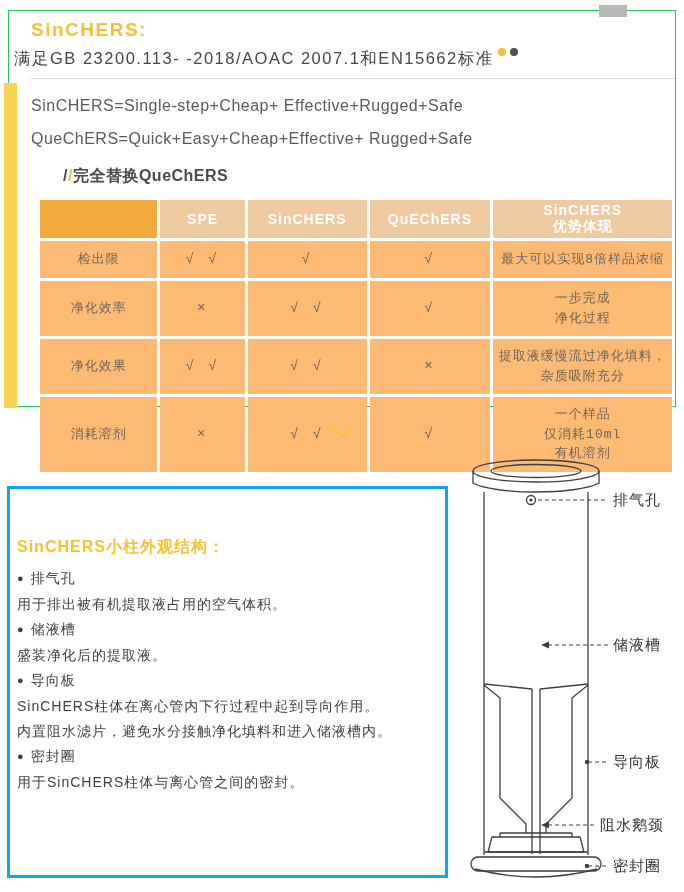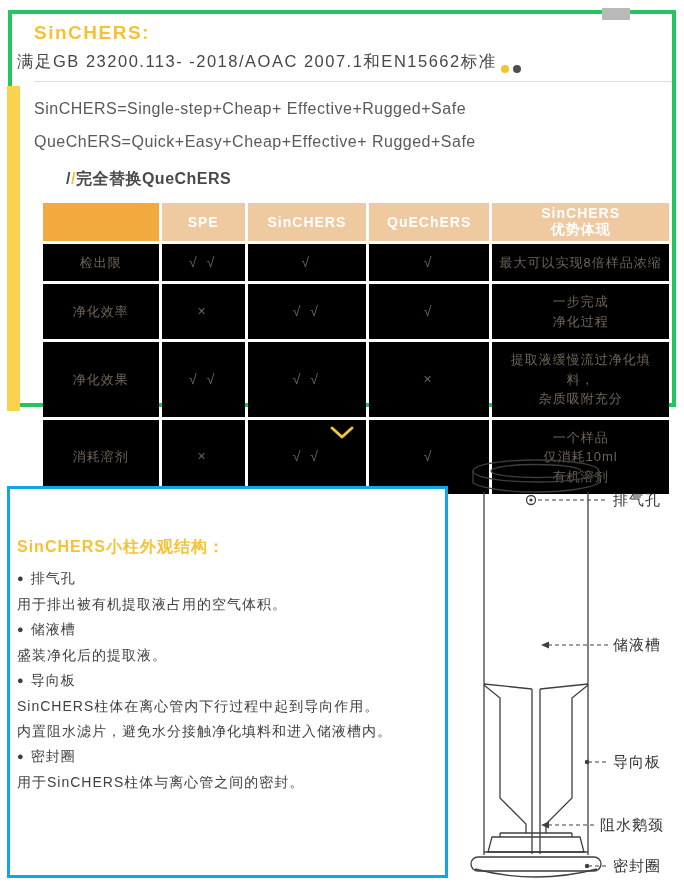--- a/index.html
+++ b/index.html
@@ -9,7 +9,7 @@
 
   
   .top-card { position:absolute; left:8px; top:10px; width:668px; height:397px;
-    border:4px solid #22c55e; background:#fff; }
+    border:1px solid #22c55e; background:#fff; }
   .gray-tab { position:absolute; left:590px; top:-6px; width:28px; height:12px;
     background:#b9b9b9; }
   .main-title { position:absolute; left:22px; top:8px; font-size:19px; font-weight:bold;

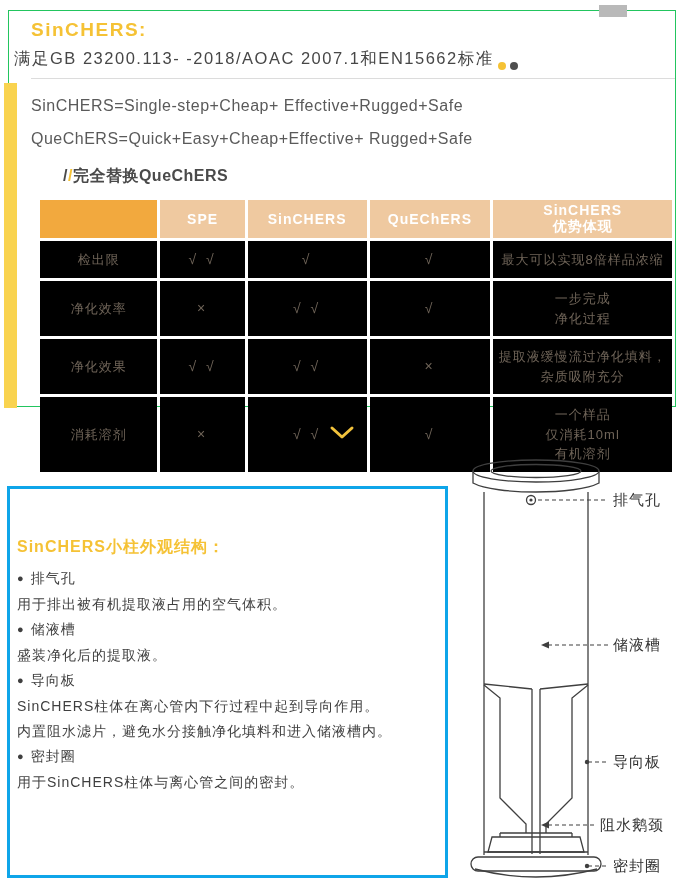--- a/index.html
+++ b/index.html
@@ -14,7 +14,7 @@
     background:#b9b9b9; }
   .main-title { position:absolute; left:22px; top:8px; font-size:19px; font-weight:bold;
     color:#f5c235; letter-spacing:1.5px; }
-  .subtitle-row { position:absolute; left:5px; top:37px; display:flex; align-items:flex-end; }
+  .subtitle-row { position:absolute; left:5px; top:37px; display:flex; align-items:flex-start; }
   .subtitle { font-size:16.5px; color:#474747; letter-spacing:1.5px; }
   .dot { width:8px; height:8px; border-radius:50%; display:inline-block; margin-left:4px; }
   .dot-yellow { background:#f5c235; }

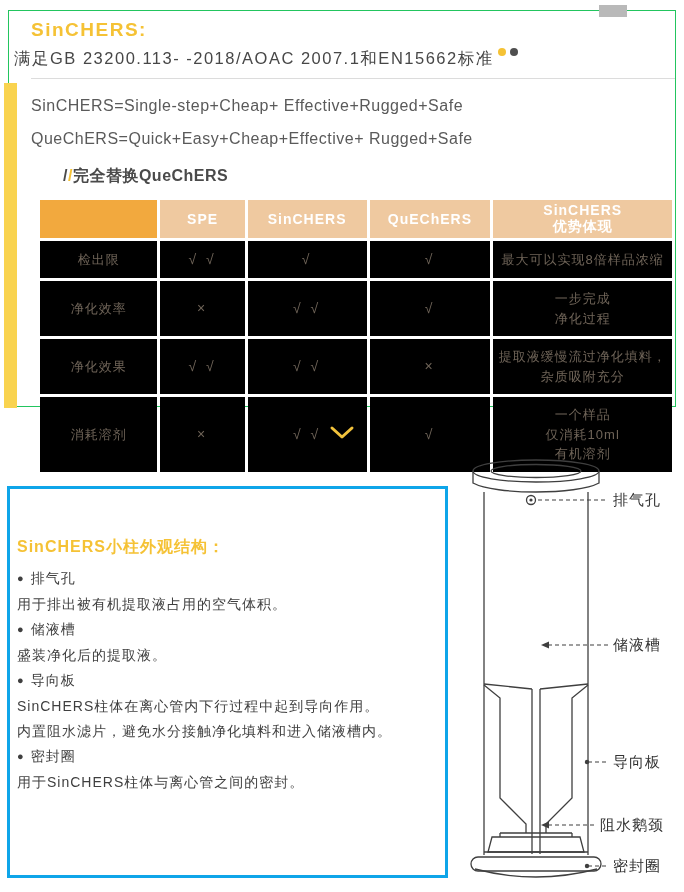--- a/index.html
+++ b/index.html
@@ -38,8 +38,8 @@
   .cmp-table th { background:#efc9a0; color:#fff; font-weight:bold; font-size:14px;
     letter-spacing:1px; height:38px; padding:2px 4px; }
   .cmp-table th.c0 { background:#f2a93e; }
-  .cmp-table td { background:#000000; color:#6f6458; font-size:13px; line-height:1.5;
-    padding:8px 5px; letter-spacing:1px; }
+  .cmp-table td { background:#fdba74; color:#6f6458; font-size:13px; line-height:1.5;
+    padding:8px 5px; letter-spacing:1px;font-family:Liberation Mono, monospace; }
   .col0 { width:121px; } .col1 { width:86px; } .col2 { width:120px; }
   .col3 { width:122px;margin-top:6px; } .col4 { width:182px; }
   .cmp-table td.mark { font-size:14px; letter-spacing:3px; }

